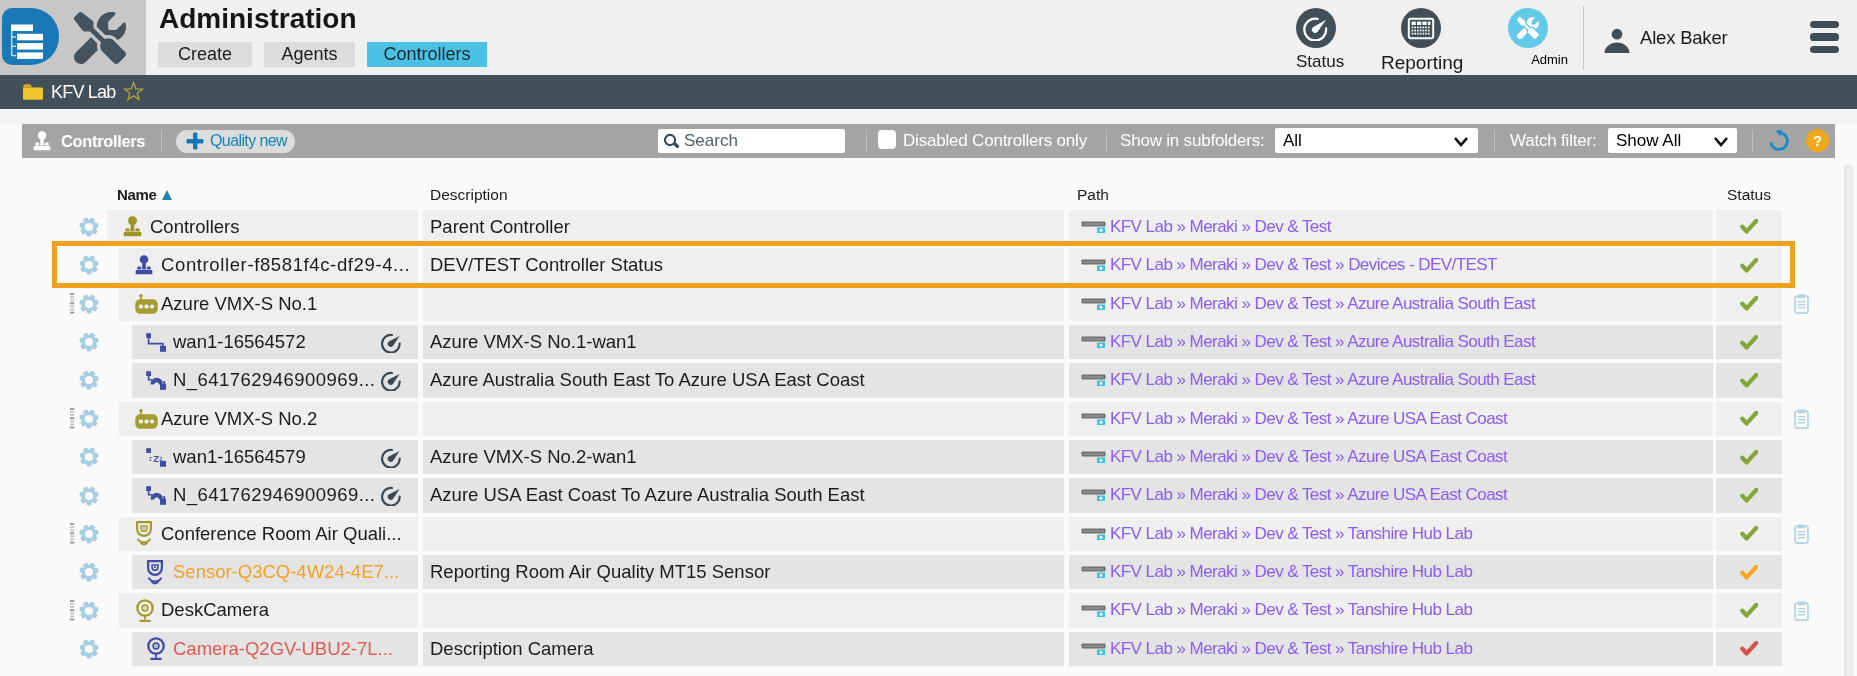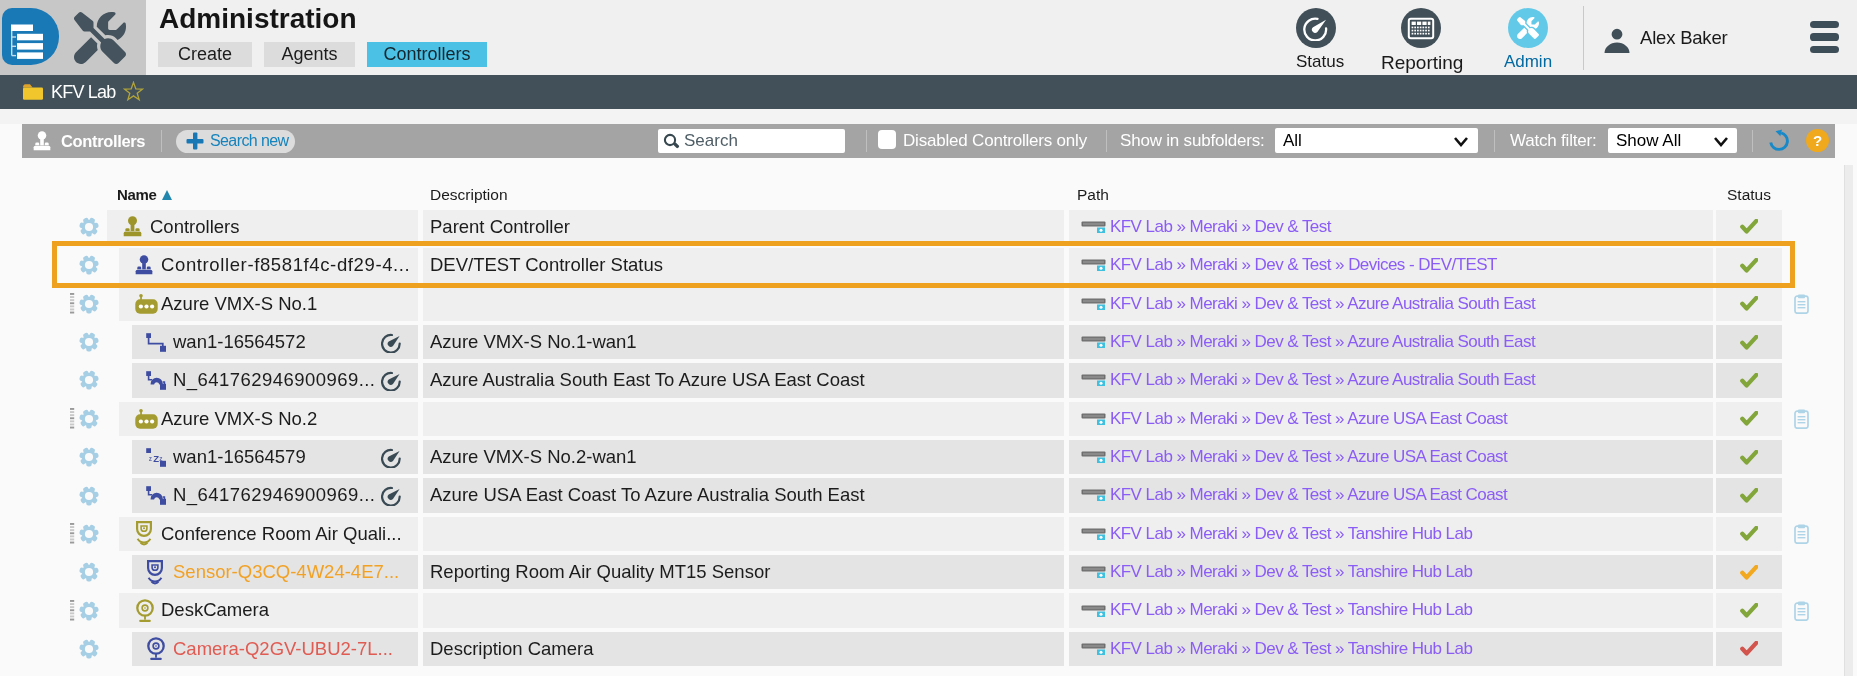--- a/index.html
+++ b/index.html
@@ -77,7 +77,7 @@
       <path fill="#fff" d="M78.6 5C69.1-2.4 55.6-1.5 47 7L7 47c-8.5 8.5-9.4 22-2.1 31.6l80 104c4.5 5.9 11.6 9.4 19 9.4h54.1l109 109c-14.7 29-10 65.4 14.3 89.6l112 112c12.5 12.5 32.8 12.5 45.3 0l64-64c12.5-12.5 12.5-32.8 0-45.3l-112-112c-24.2-24.2-60.6-29-89.6-14.3l-109-109V104c0-7.5-3.5-14.5-9.4-19L78.6 5zM19.9 396.1C7.2 408.8 0 426.1 0 444.1C0 481.6 30.4 512 67.9 512c18 0 35.3-7.2 48-19.9L233.7 374.3c-7.8-20.9-9-43.6-3.6-65.1l-61.7-61.7L19.9 396.1zM512 144c0-10.5-1.1-20.7-3.2-30.5c-2.4-11.2-16.1-14.1-24.2-6l-63.9 63.9c-3 3-7.1 4.7-11.3 4.7H352c-8.8 0-16-7.2-16-16V102.6c0-4.2 1.7-8.3 4.7-11.3l63.9-63.9c8.1-8.1 5.2-21.8-6-24.2C388.7 1.1 378.5 0 368 0C288.5 0 224 64.5 224 144l0 .8 85.3 85.3c36-9.1 75.8 .5 104 28.7l15.7 15.7c49-23 83-72.8 83-130.5z"></path>
     </svg>
   </div>
-<div class="abs" style="left:1488px;top:52px;width:80px;text-align:center;font-size:17px;color:#0369a1">Admin</div>
+<div class="abs" style="left:1488px;top:52px;width:80px;text-align:right;font-size:13px;color:#000000">Admin</div>
 <div class="abs" style="left:1583px;top:6px;width:1px;height:64px;background:#c9c9c9"></div>
 <div class="abs" style="left:1603px;top:27px"><svg width="28" height="26" viewBox="0 0 28 26">
       <path d="M1.5,26 a12.5,10.4 0 0 1 25,0 Z" fill="#414f58"></path>

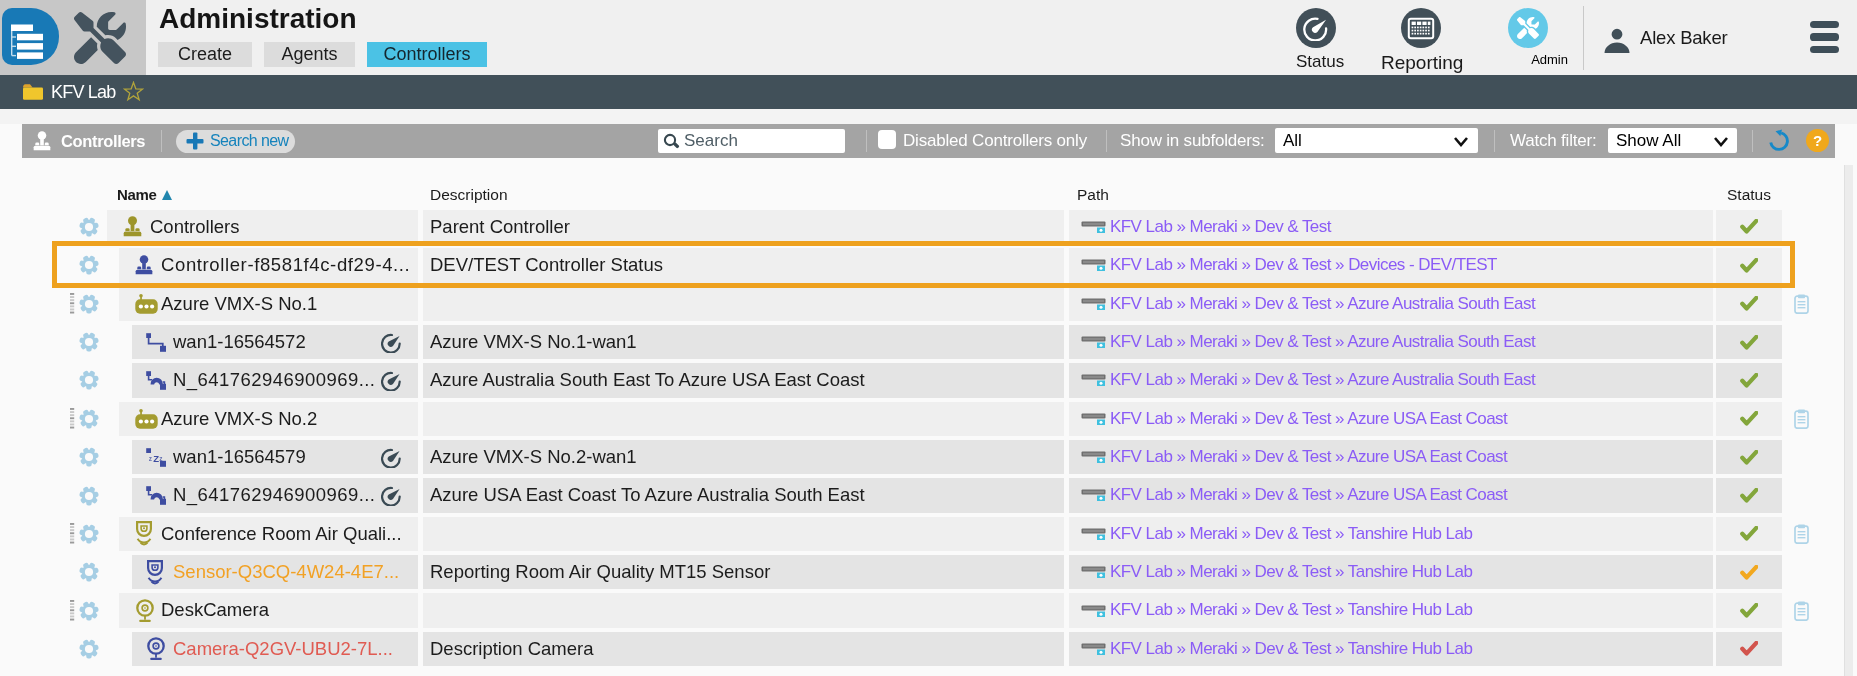--- a/index.html
+++ b/index.html
@@ -120,7 +120,7 @@
       <rect x="0.5" y="7" width="17" height="4.4" rx="1" fill="#1878b6"></rect>
     </svg>
   </div>
-<div class="abs" style="left:210px;top:124px;font-size:16px;letter-spacing:-0.6px;line-height:34px;color:#1583bc">Search new</div>
+<div class="abs" style="left:210px;top:124px;font-size:16px;letter-spacing:-0.6px;line-height:34px;color:#1583bc">Quality new</div>
 <div class="abs" style="left:658px;top:128.5px;width:187px;height:24px;background:#fff;border-radius:2px"></div>
 <div class="abs icon" style="left:663px;top:124px;height:34px">
     <svg width="17" height="17" viewBox="0 0 17 17">

